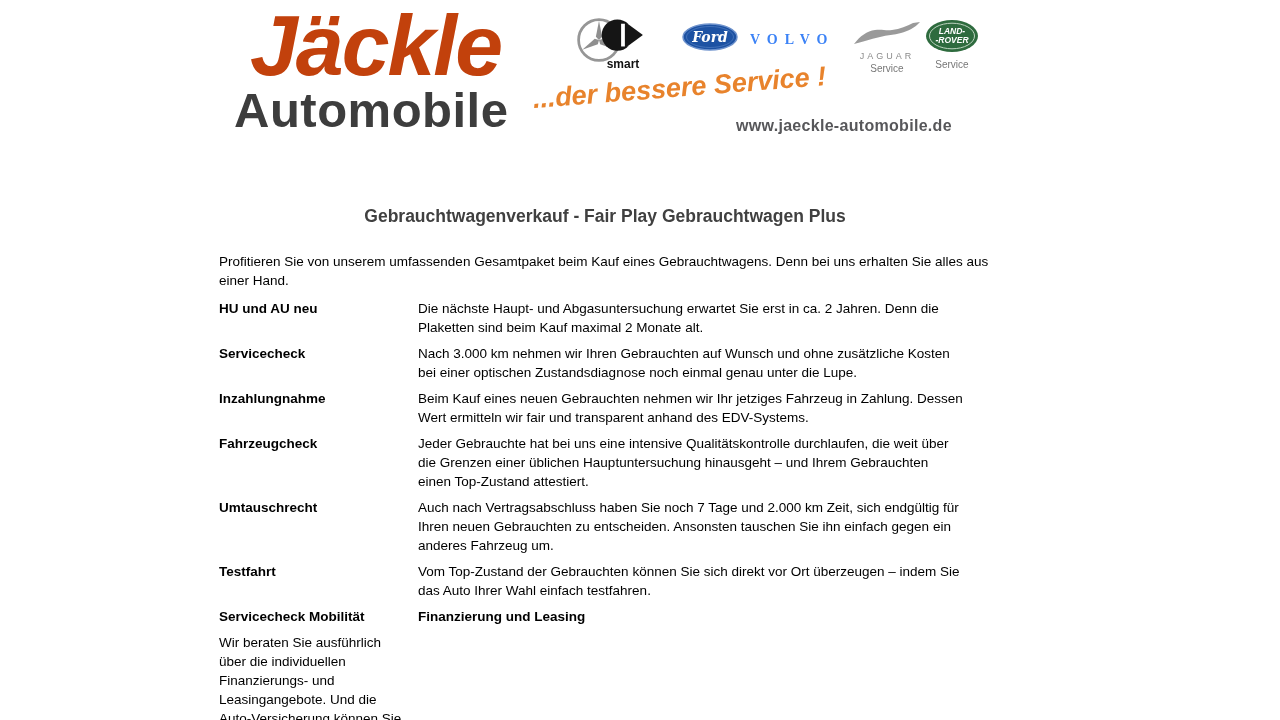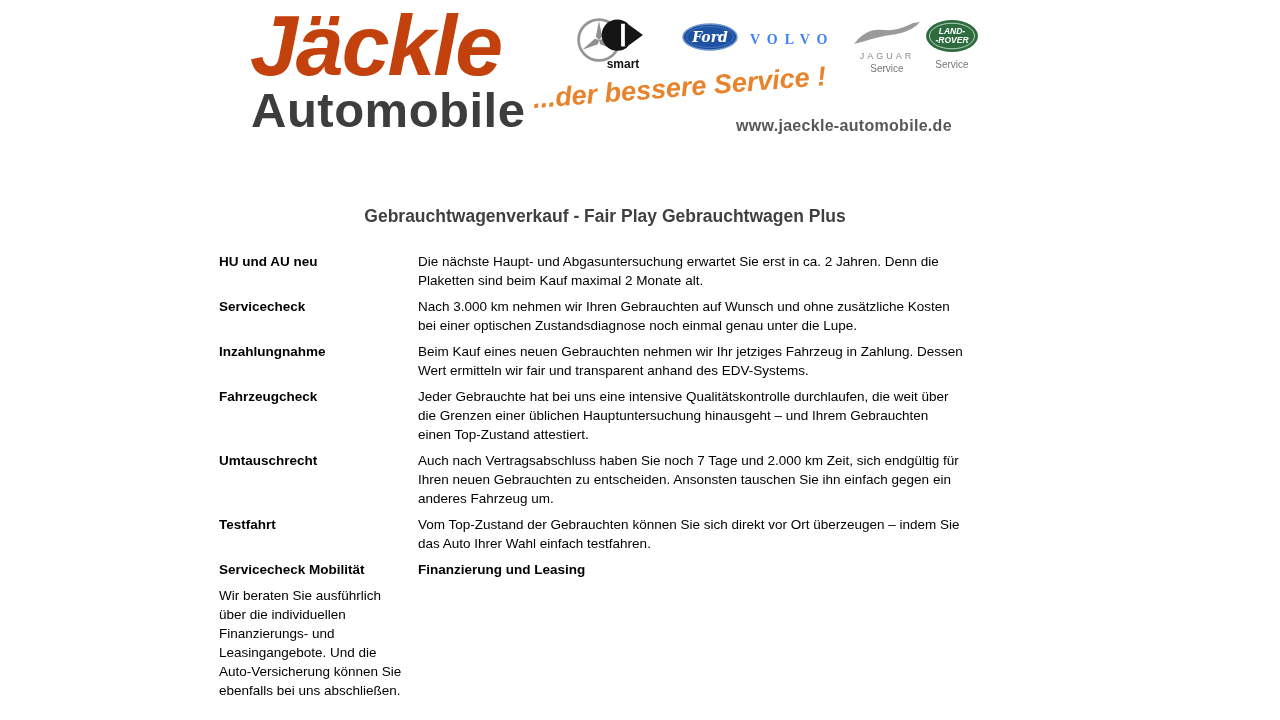--- a/index.html
+++ b/index.html
@@ -12,7 +12,7 @@
 
   .logo-line1 { position:absolute; left:250px; top:2px; font-size:86px; font-weight:bold;
                 font-style:italic; letter-spacing:-2px; color:#c2410c; line-height:1; }
-  .logo-line2 { position:absolute; left:251px; top:86px; font-size:49px; font-weight:bold;
+  .logo-line2 { position:absolute; left:234px; top:86px; font-size:49px; font-weight:bold;
                 color:#3d3d3d; line-height:1; letter-spacing:0.5px; }
 
   .brand { position:absolute; text-align:center; }

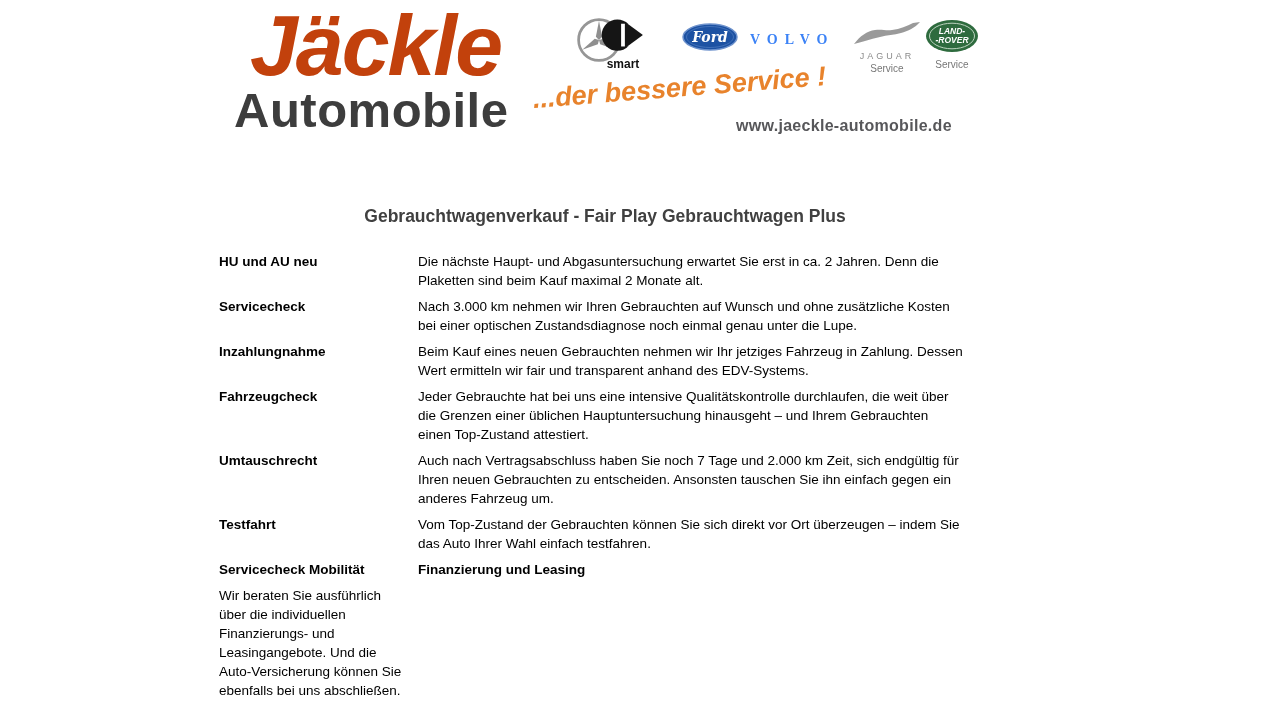--- a/index.html
+++ b/index.html
@@ -109,6 +109,7 @@
 
   <main class="content">
     <h1 class="page-title">Gebrauchtwagenverkauf - Fair Play Gebrauchtwagen Plus</h1>
+    <p class="intro">Profitieren Sie von unserem umfassenden Gesamtpaket beim Kauf eines Gebrauchtwagens. Denn bei uns erhalten Sie alles aus einer Hand.</p>
 
     <div class="deflist">
       <div class="term">HU und AU neu</div>

